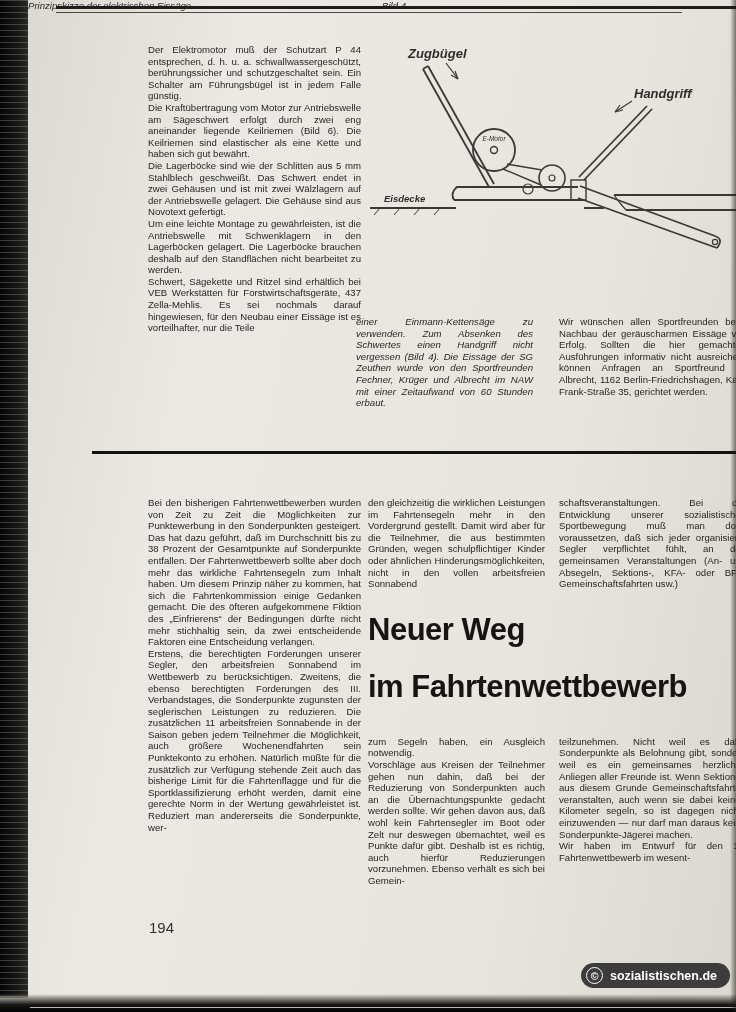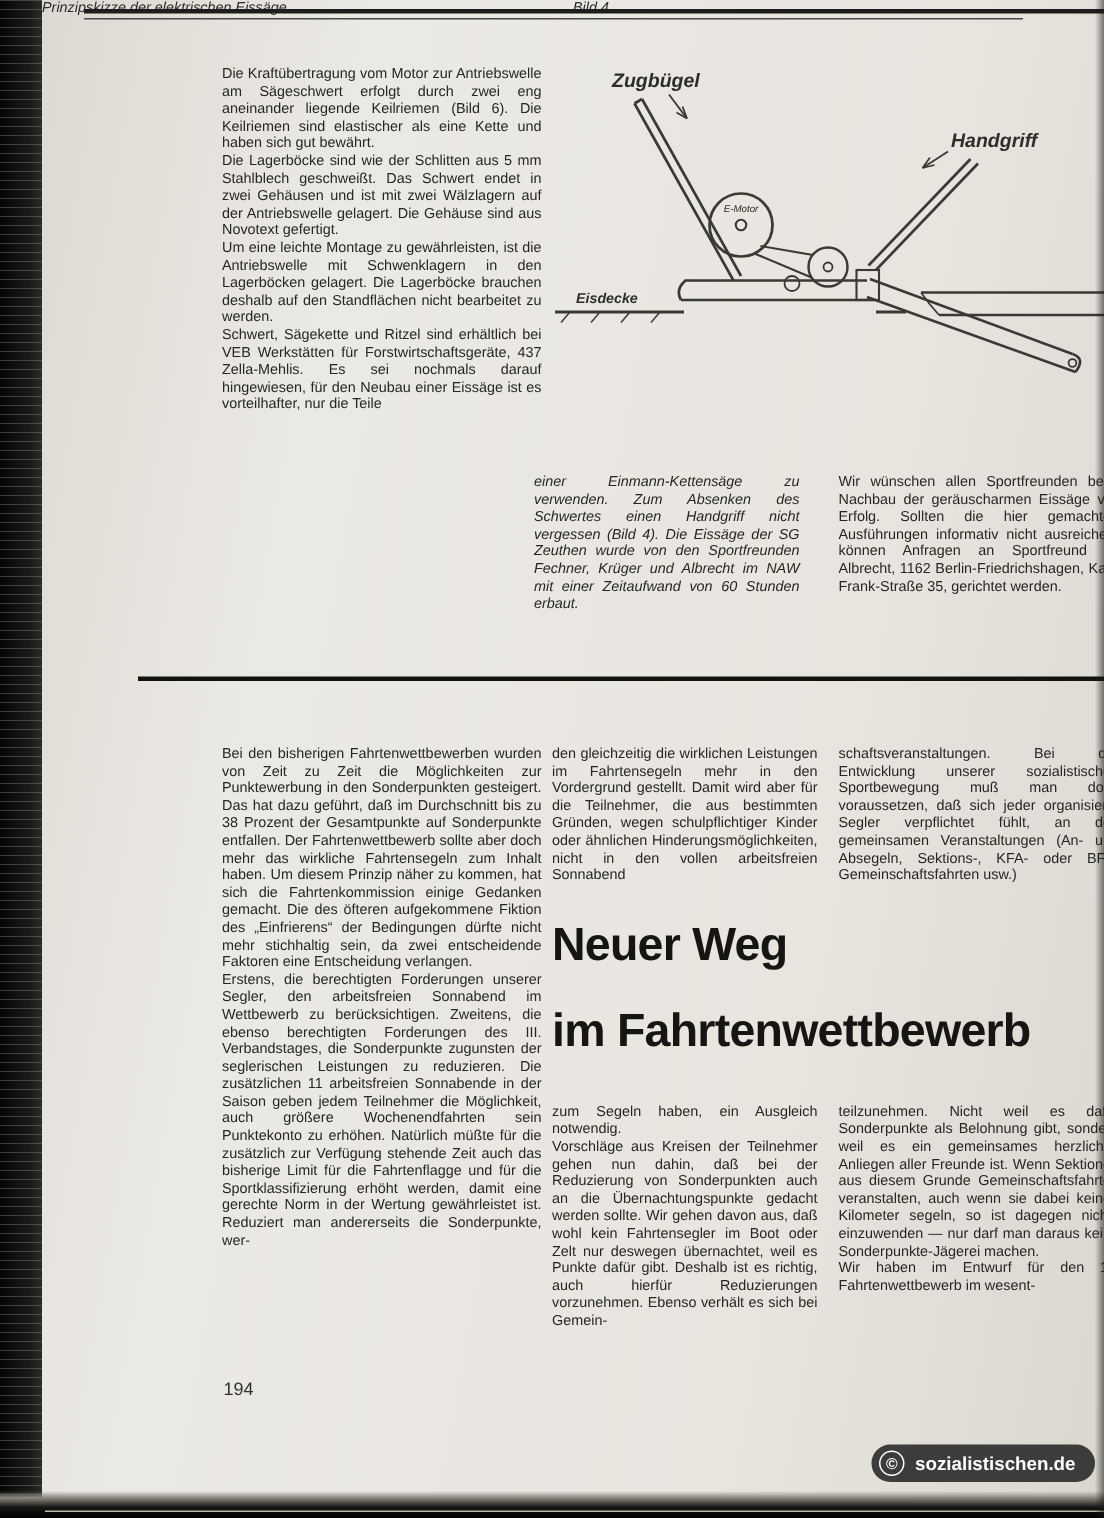--- a/index.html
+++ b/index.html
@@ -99,6 +99,7 @@
   </div>
 
   <div class="col col-upper-left txt">
+    <p>Der Elektromotor muß der Schutzart P 44 entsprechen, d. h. u. a. schwallwassergeschützt, berührungssicher und schutzgeschaltet sein. Ein Schalter am Führungsbügel ist in jedem Falle günstig.</p>
     <p>Die Kraftübertragung vom Motor zur Antriebswelle am Sägeschwert erfolgt durch zwei eng aneinander liegende Keilriemen (Bild 6). Die Keilriemen sind elastischer als eine Kette und haben sich gut bewährt.</p>
     <p>Die Lagerböcke sind wie der Schlitten aus 5 mm Stahlblech geschweißt. Das Schwert endet in zwei Gehäusen und ist mit zwei Wälzlagern auf der Antriebswelle gelagert. Die Gehäuse sind aus Novotext gefertigt.</p>
     <p>Um eine leichte Montage zu gewährleisten, ist die Antriebswelle mit Schwenklagern in den Lagerböcken gelagert. Die Lagerböcke brauchen deshalb auf den Standflächen nicht bearbeitet zu werden.</p>

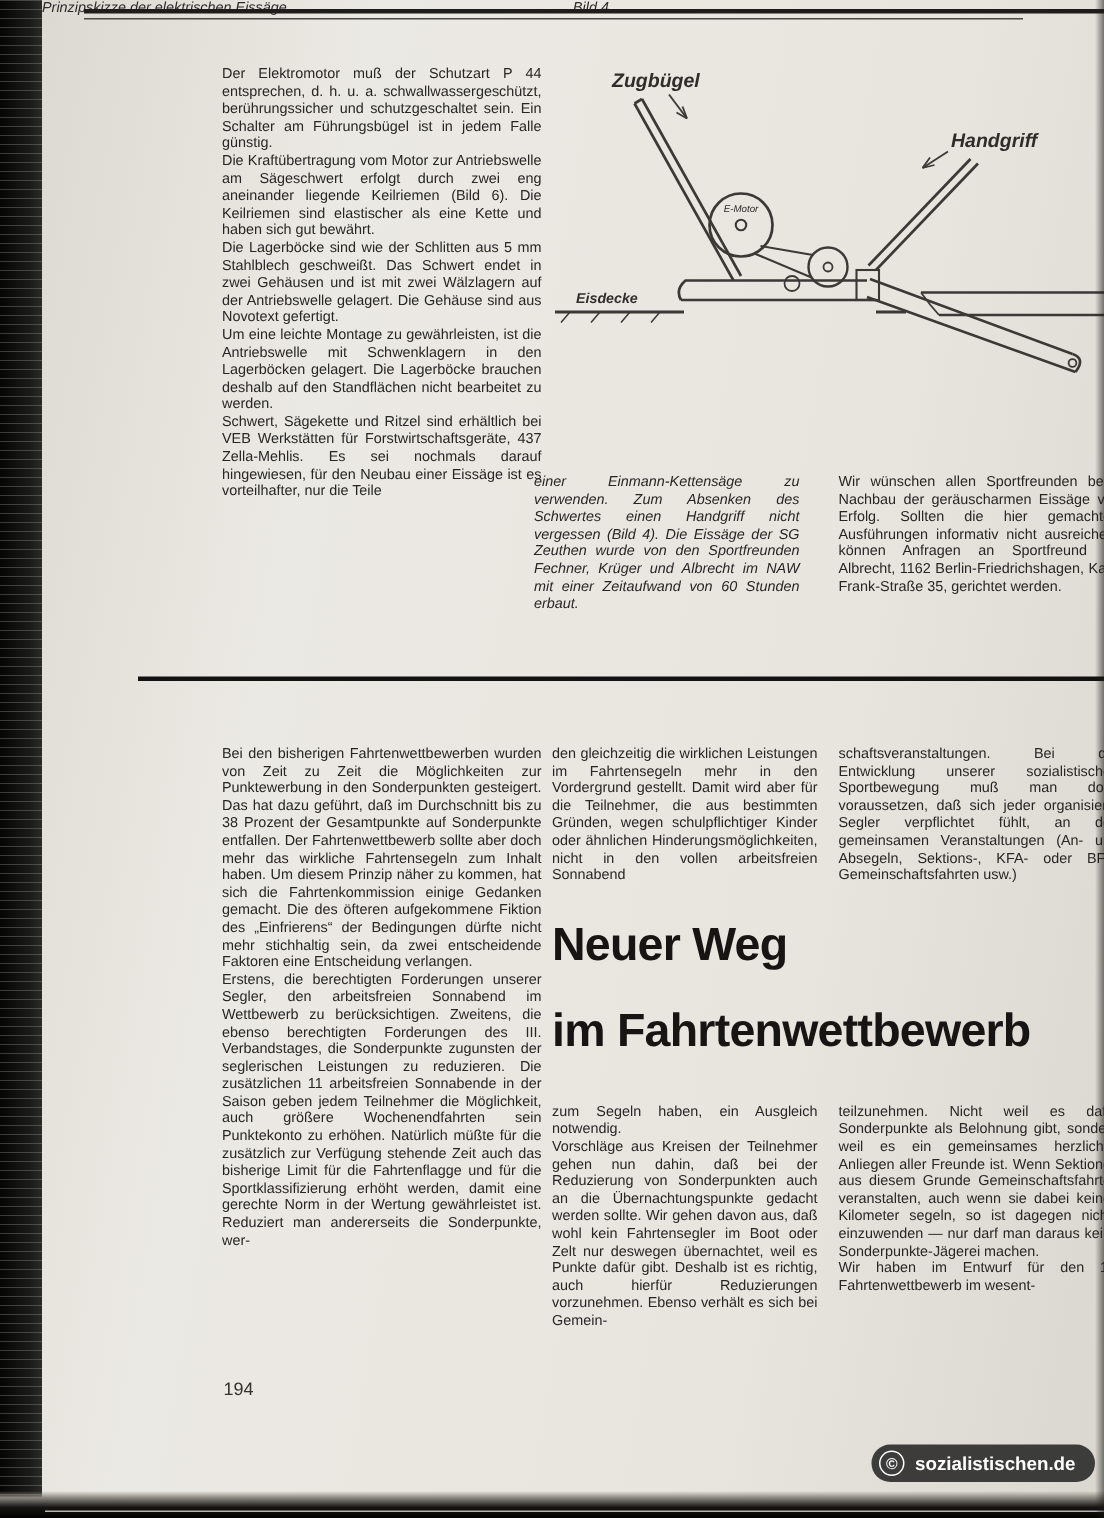--- a/index.html
+++ b/index.html
@@ -65,7 +65,7 @@
   }
   .headline .h-line + .h-line { margin-top: 26px; }
 
-  .page-number { position: absolute; left: 121px; top: 919px; font-size: 12px; color: #33322f; }
+  .page-number { position: absolute; left: 121px; top: 919px; font-size: 15px; color: #33322f; }
 
   .watermark {
     position: absolute; right: 6px; bottom: 24px;

